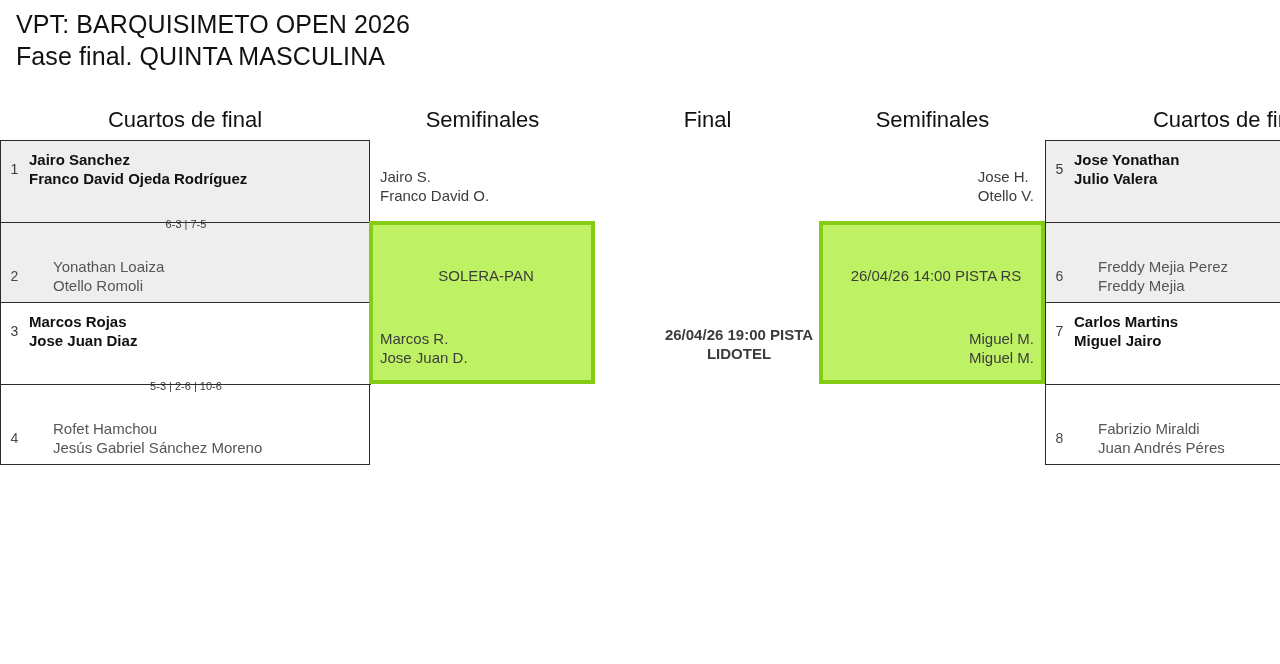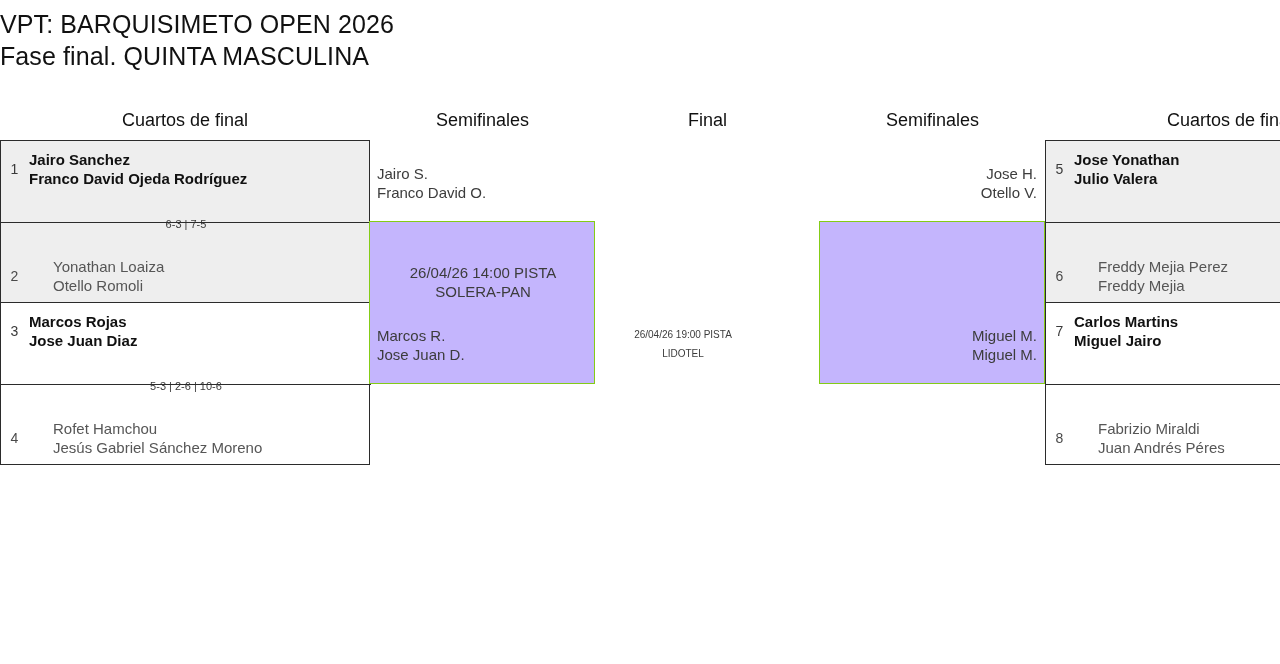--- a/index.html
+++ b/index.html
@@ -24,6 +24,7 @@
     left: 0px;
     top: 8px;
     width: 900px;
+    padding-left: 16px;
   }
   .title-line {
     font-size: 25px;

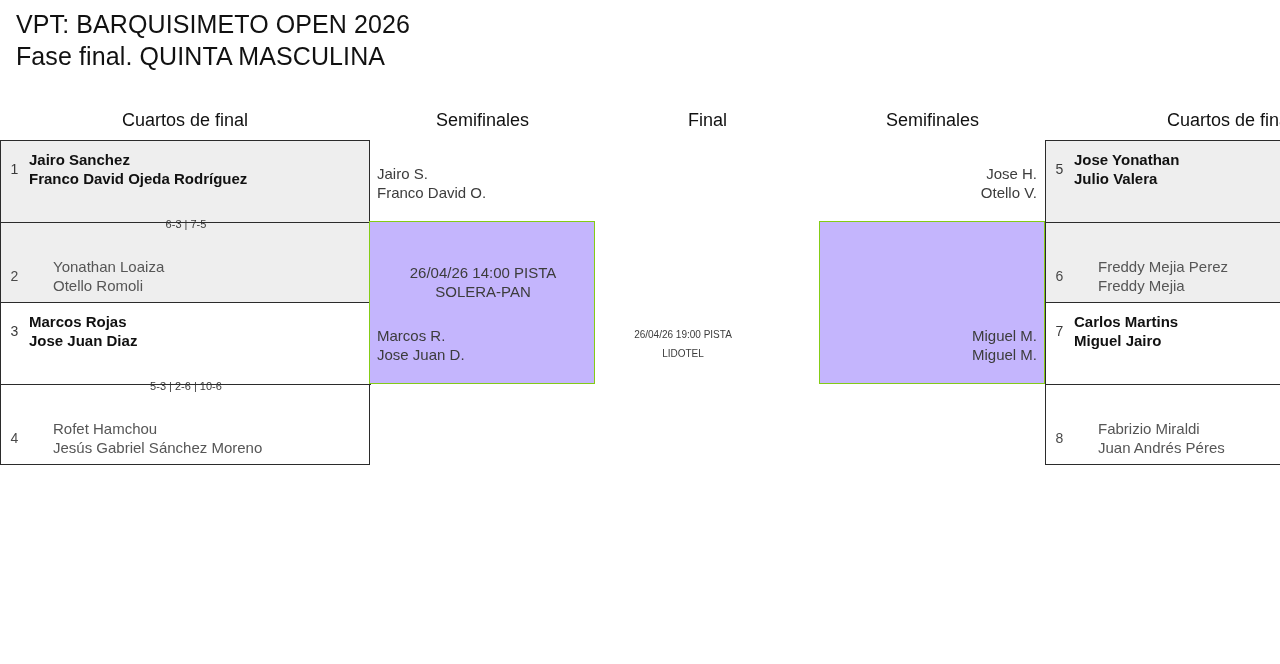--- a/index.html
+++ b/index.html
@@ -39,7 +39,7 @@
   .round-header {
     position: absolute;
     top: 108px;
-    font-size: 18px;
+    font-size: 22px;
     line-height: 24px;
     font-weight: 400;
     color: #111111;

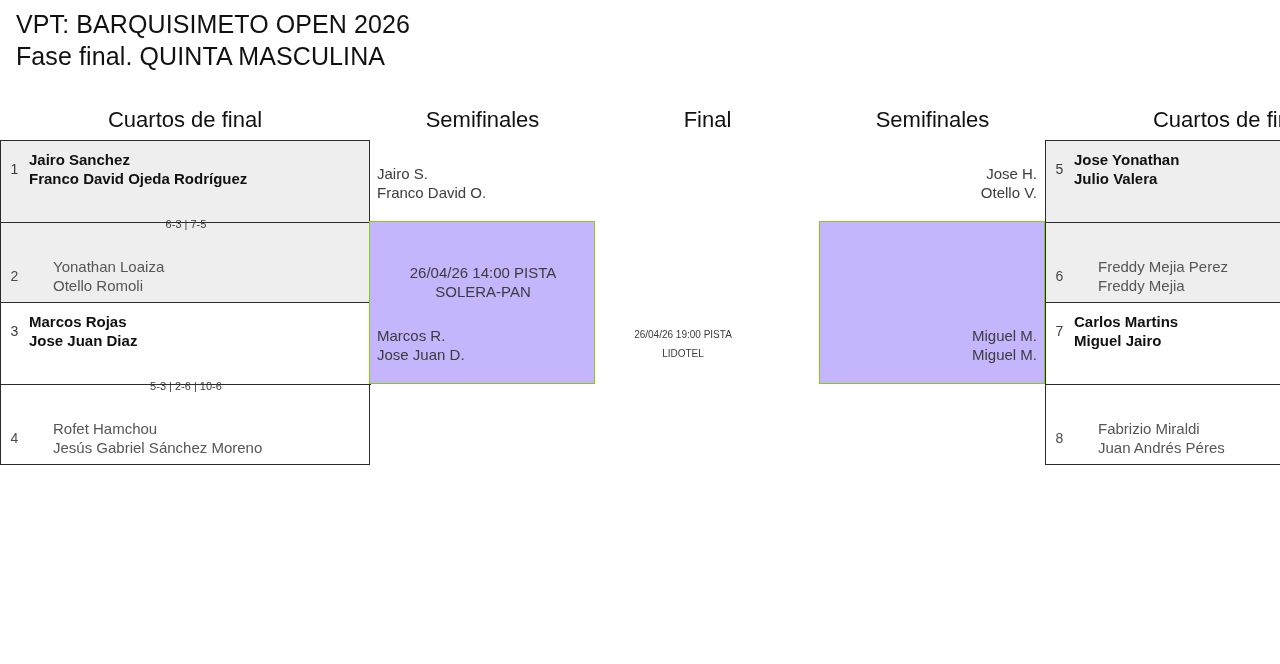--- a/index.html
+++ b/index.html
@@ -132,8 +132,8 @@
     position: absolute;
     width: 226px;
     height: 163px;
-    border: 1px solid #84cc16;
-    background: #c4b5fd;
+    border: 4px solid #84cc16;
+    background: #bef264;
   }
   #sf-left  { left: 369px;  top: 221px; }
   #sf-right { left: 819px;  top: 221px; }

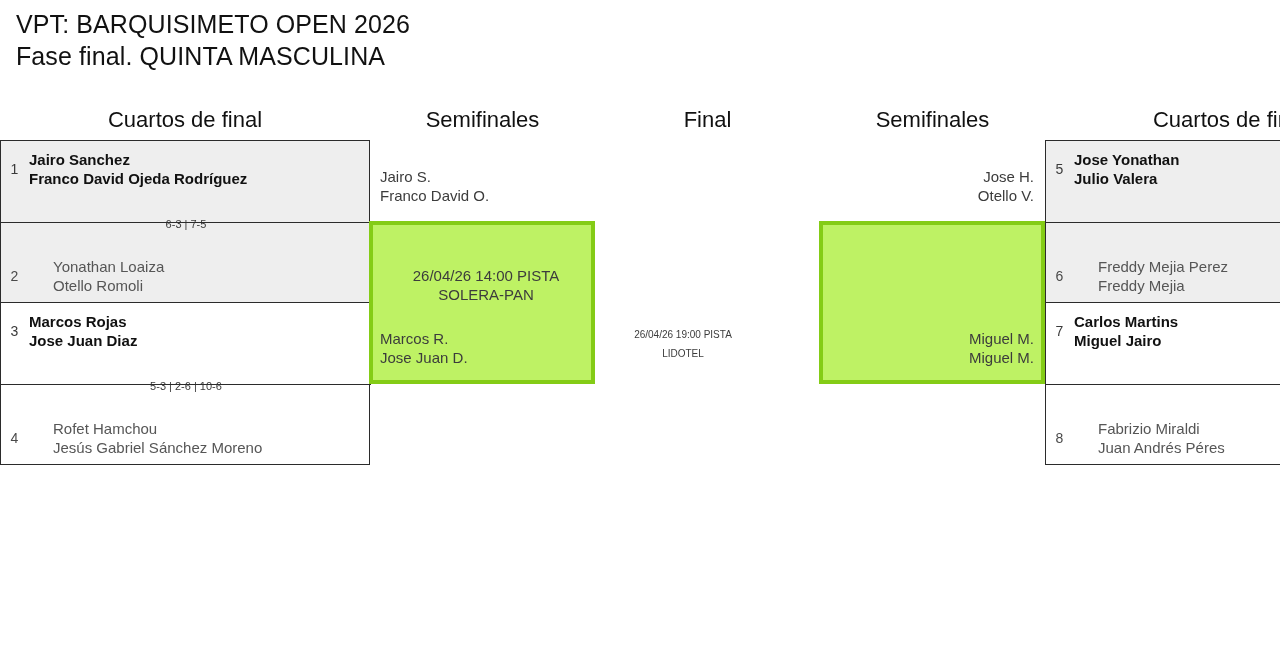--- a/index.html
+++ b/index.html
@@ -148,7 +148,7 @@
   .sf-top    { top: -58px; }
   .sf-bottom { top: 104px; }
   #sf-left .sf-name  { left: 7px;  text-align: left; }
-  #sf-right .sf-name { right: 7px; text-align: right; }
+  #sf-right .sf-name { right: 7px; text-align: left; }
 
   .sf-meta {
     position: absolute;

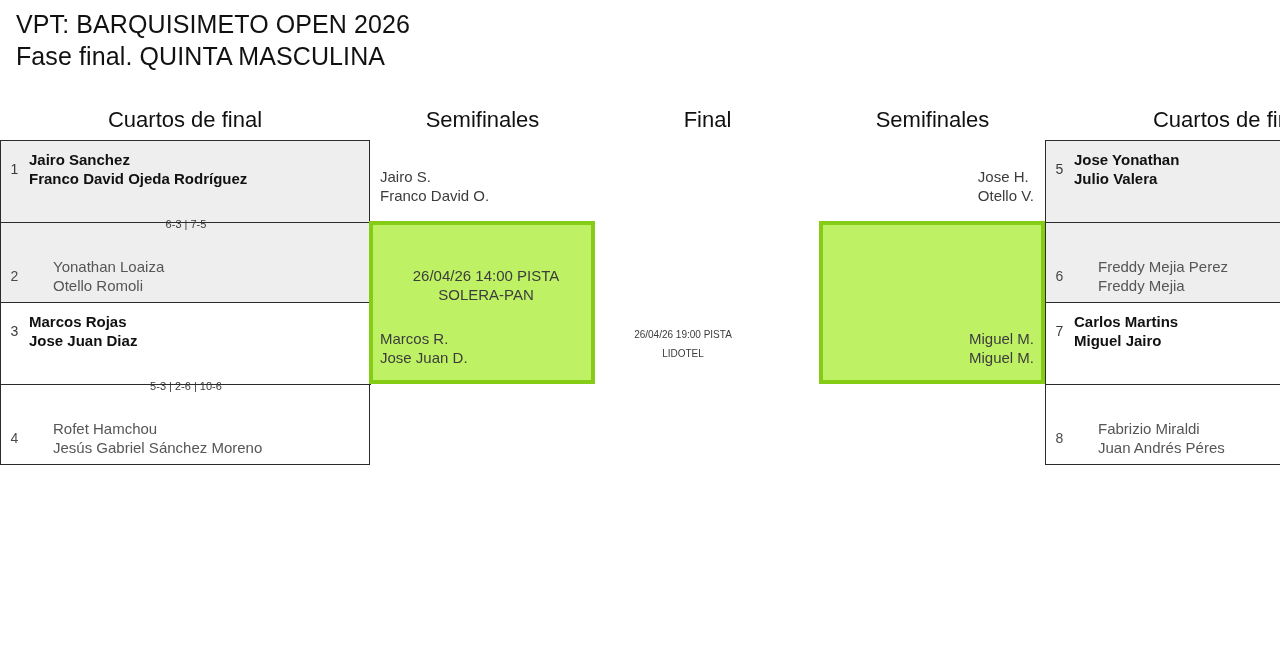--- a/index.html
+++ b/index.html
@@ -271,7 +271,6 @@
       <div>Franco David O.</div>
     </div>
     <div class="sf-meta">
-      <div>26/04/26 14:00 PISTA</div>
       <div>SOLERA-PAN</div>
     </div>
     <div class="sf-name sf-bottom">

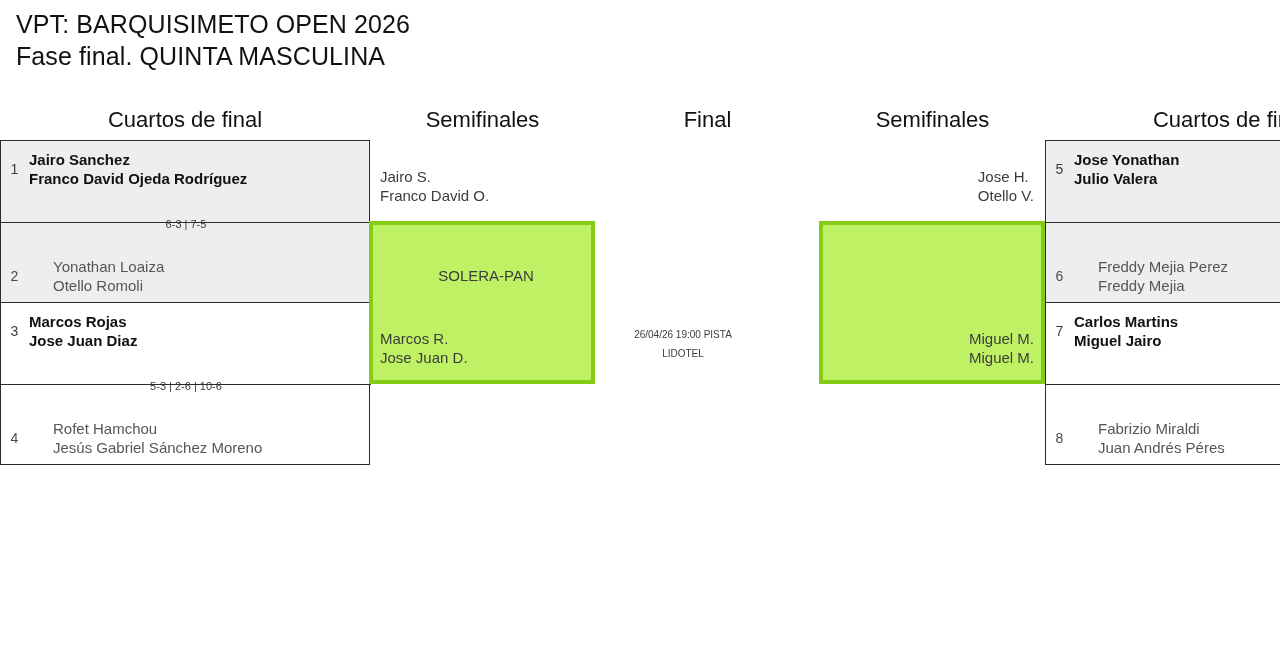--- a/index.html
+++ b/index.html
@@ -284,6 +284,10 @@
       <div>Jose H.</div>
       <div>Otello V.</div>
     </div>
+    <div class="sf-meta">
+      <div>26/04/26 14:00 PISTA RS</div>
+      <div></div>
+    </div>
     <div class="sf-name sf-bottom">
       <div>Miguel M.</div>
       <div>Miguel M.</div>

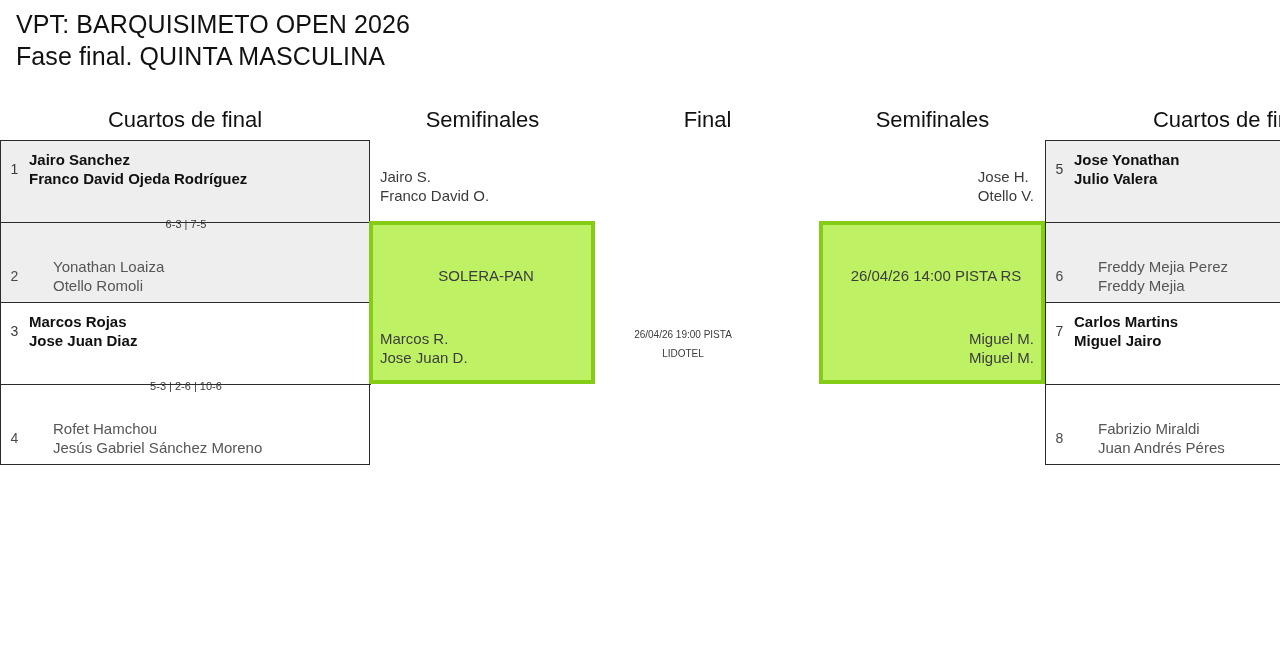--- a/index.html
+++ b/index.html
@@ -164,13 +164,14 @@
   
   .final-meta {
     position: absolute;
-    left: 570px;
+    left: 626px;
     top: 325px;
     width: 226px;
     text-align: center;
-    font-size: 10px;
+    font-size: 15px;
     line-height: 19px;
     color: #3c3c3c;
+    font-weight: bold;
   }
 </style>
 </head>

